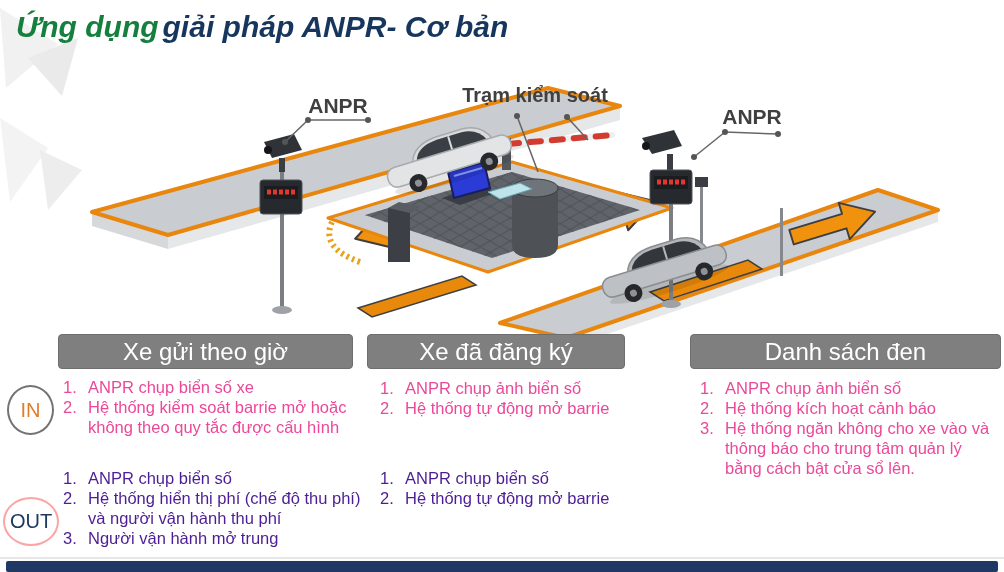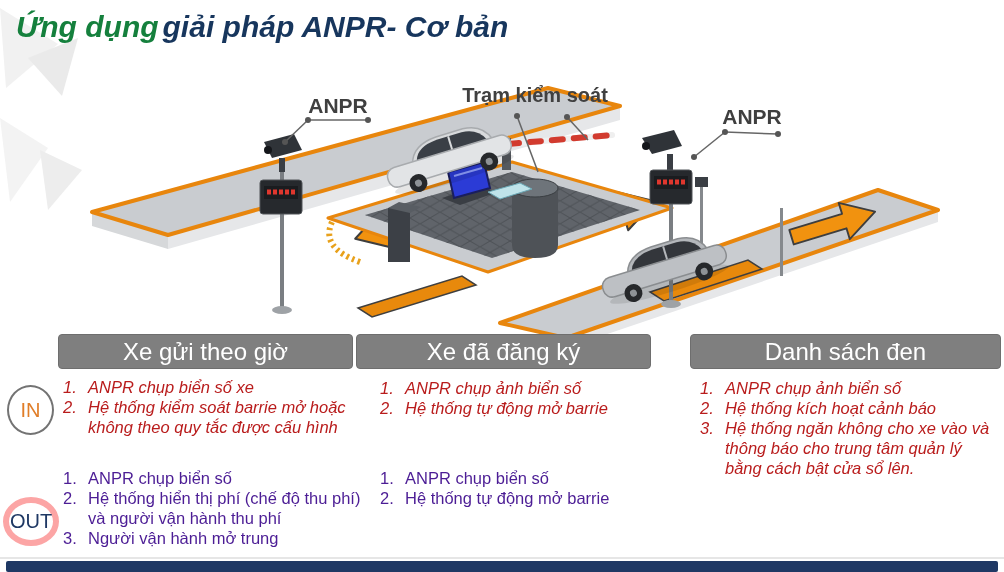--- a/index.html
+++ b/index.html
@@ -24,7 +24,7 @@
     font-size:24px; display:flex; align-items:center; justify-content:center;
   }
   .hdr1 { left:58px;  width:295px; }
-  .hdr2 { left:356px; width:295px; }
+  .hdr2 { left:367px; width:258px; }
   .hdr3 { left:690px; width:311px; }
   
   .lane-badge {

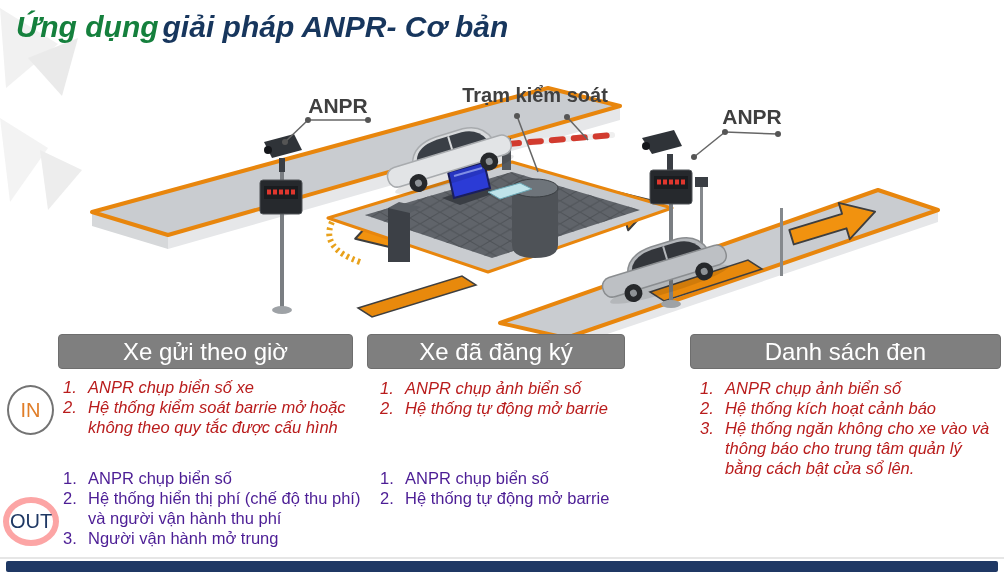--- a/index.html
+++ b/index.html
@@ -38,7 +38,7 @@
   ol.items { list-style:none; margin:0; padding:0; position:absolute; counter-reset:n; font-size:16.5px; line-height:20px; }
   ol.items li { counter-increment:n; position:relative; padding-left:27px; margin:0; }
   ol.items li::before { content:counter(n) "."; position:absolute; left:2px; }
-  .orange { color:#b91c1c;font-style:italic; }
+  .orange { color:#ec4899; }
   .navy   { color:#4c1d95; }
   .c1-in  { left:61px;  top:377px; width:318px; }
   .c1-out { left:61px;  top:468px; width:320px; }

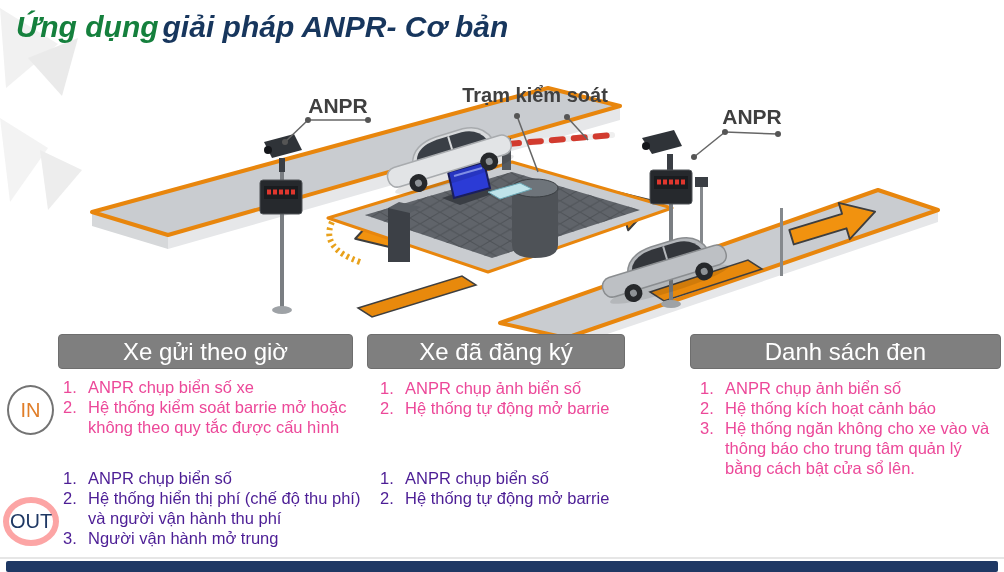--- a/index.html
+++ b/index.html
@@ -33,7 +33,7 @@
     font-size:20px; background:#fff;
   }
   .badge-in  { left:7px; top:385px; width:47px; height:50px; border:2px solid #737373; color:#E07D28; }
-  .badge-out { left:3px; top:497px; width:56px; height:49px; border:6px solid #fca5a5; color:#1F3864; }
+  .badge-out { left:3px; top:497px; width:56px; height:49px; border:2px solid #fca5a5; color:#1F3864; }
   
   ol.items { list-style:none; margin:0; padding:0; position:absolute; counter-reset:n; font-size:16.5px; line-height:20px; }
   ol.items li { counter-increment:n; position:relative; padding-left:27px; margin:0; }

